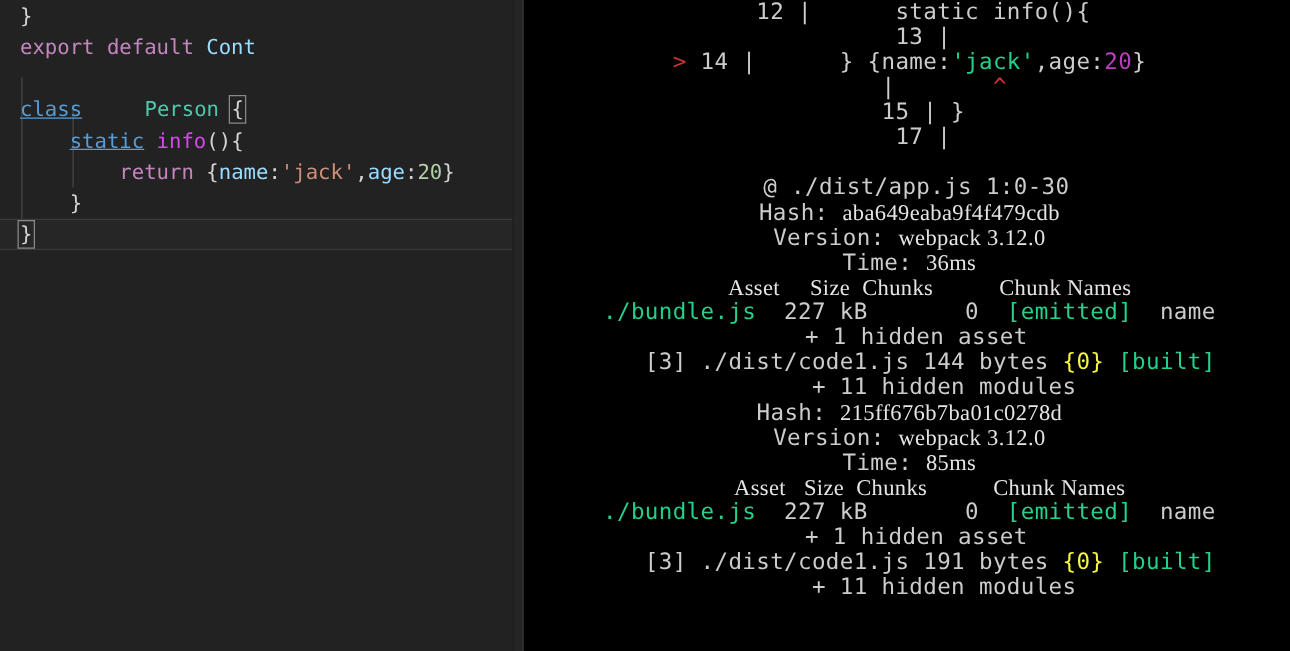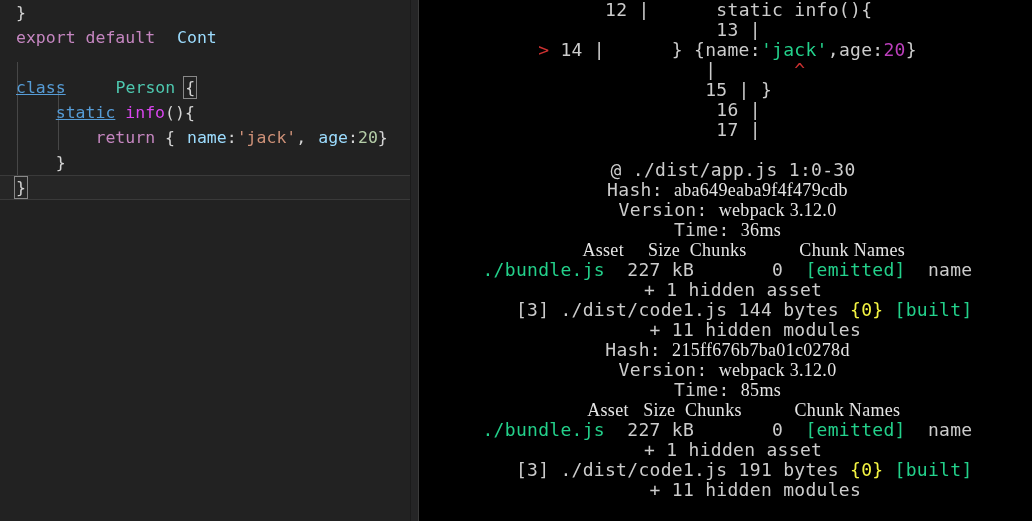--- a/index.html
+++ b/index.html
@@ -63,7 +63,7 @@
   .t-kw      { color: #c586c0; text-align: right; }  
   .t-kw2     { color: #569cd6; text-decoration: underline; }  
   .t-type    { color: #4ec9b0; margin-left: 40px; }  
-  .t-ident   { color: #9cdcfe; margin-left: 12px; }  
+  .t-ident   { color: #9cdcfe; }  
   .t-fn      { color: #d946ef; }  
   .t-str     { color: #ce9178; }  
   .t-num     { color: #b5cea8; }  

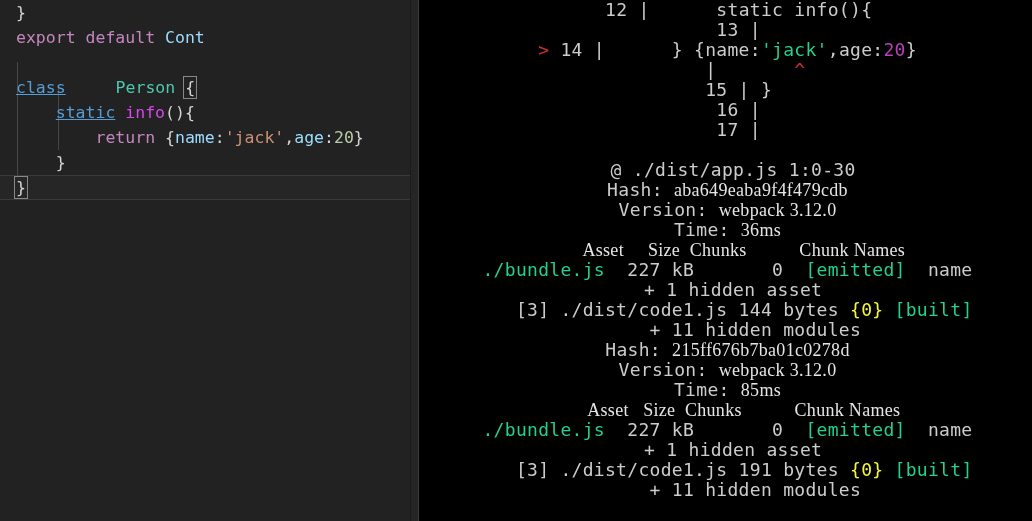--- a/index.html
+++ b/index.html
@@ -141,7 +141,6 @@
         <div class="term-line"><span class="c-red">&gt;</span><span class="c-grey"> 14 |      } {</span><span class="c-grey">name</span><span class="c-grey">:</span><span class="c-green">'jack'</span><span class="c-grey">,</span><span class="c-grey">age</span><span class="c-grey">:</span><span class="c-magenta">20</span><span class="c-grey">}</span></div>
         <div class="term-line"><span class="c-grey">     |       </span><span class="c-red">^</span></div>
         <div class="term-line"><span class="c-grey">  15 | }</span></div>
-        <div class="term-line"><span class="c-grey">  16 |</span></div>
         <div class="term-line"><span class="c-grey">  17 |</span></div>
         <div class="term-line">&nbsp;</div>
         <div class="term-line"><span class="c-grey"> @ ./dist/app.js 1:0-30</span></div>

